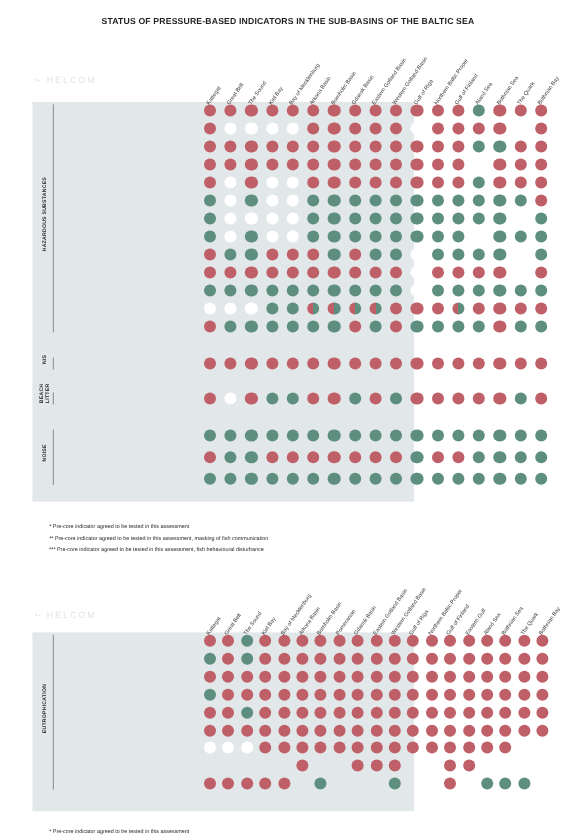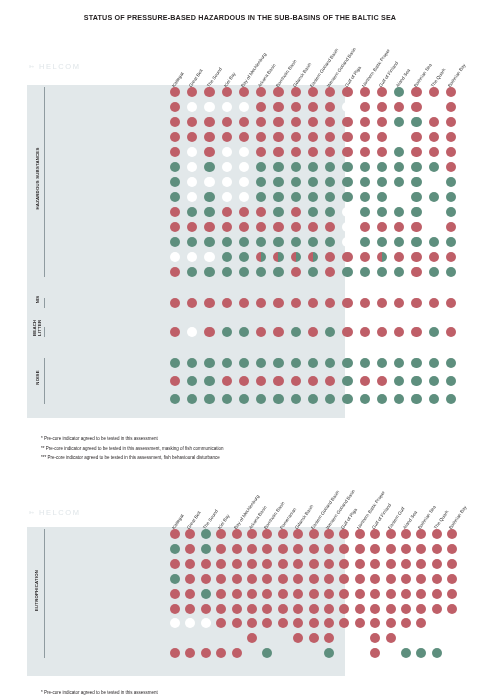--- a/index.html
+++ b/index.html
@@ -34,7 +34,7 @@
 </head>
 <body>
 
-<div class="title">STATUS OF PRESSURE-BASED HAZARDOUS IN THE SUB-BASINS OF THE BALTIC SEA</div>
+<div class="title">STATUS OF PRESSURE-BASED INDICATORS IN THE SUB-BASINS OF THE BALTIC SEA</div>
 
 <div id="chart-top" class="panel">
     <div class="logo" style="left: 28px; top: 62px;"><span class="mark">➳</span><span>HELCOM</span></div>

